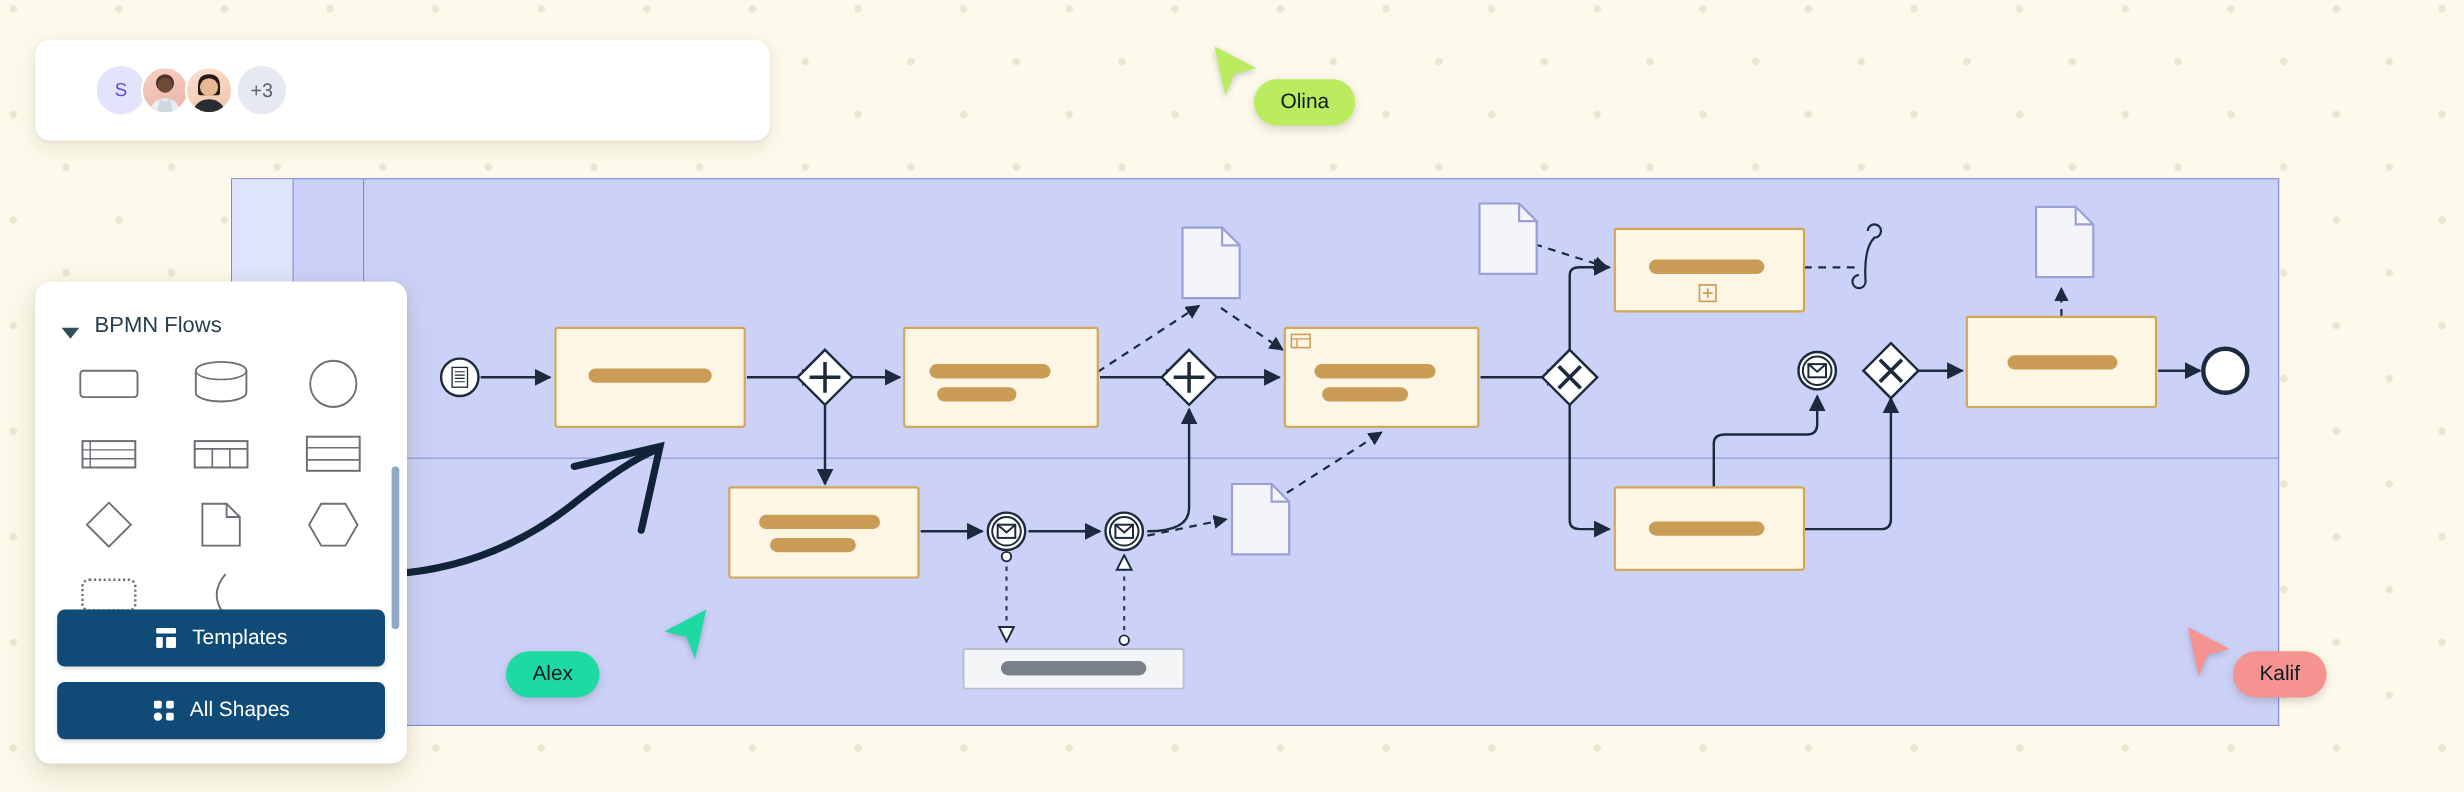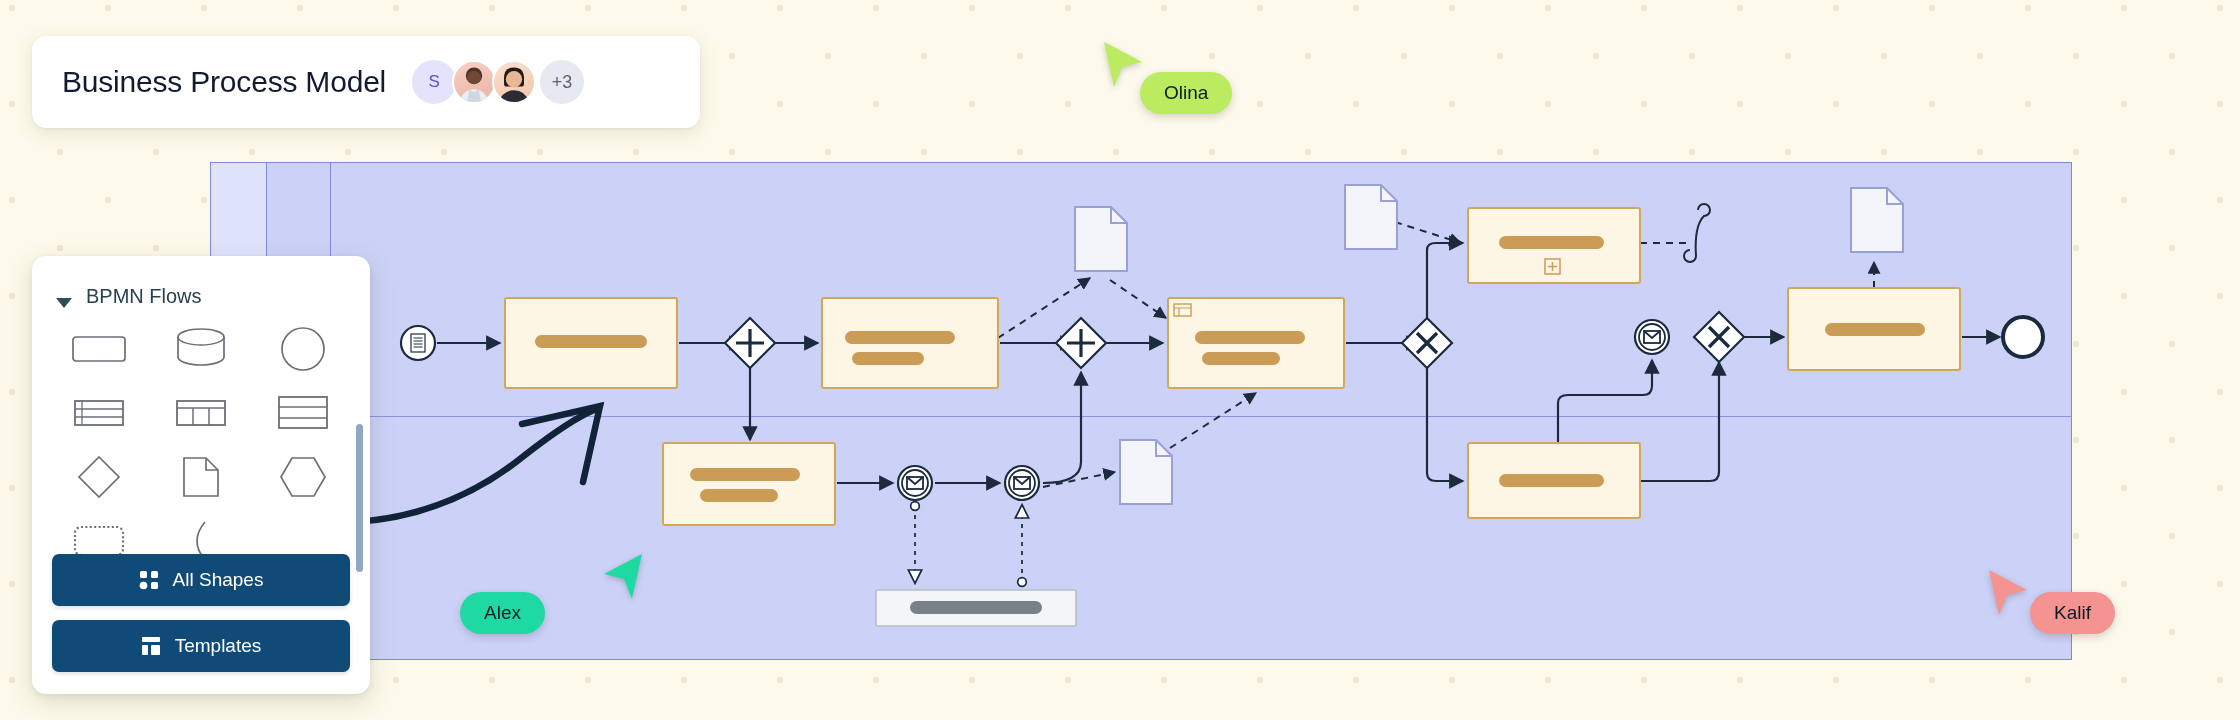--- a/index.html
+++ b/index.html
@@ -345,7 +345,6 @@
   </svg>
 
   <div class="titlebar">
-    <div class="doc-title">Business Process Model</div>
     <div class="avatars">
       <div class="avatar av-initial">
         <span>S</span>

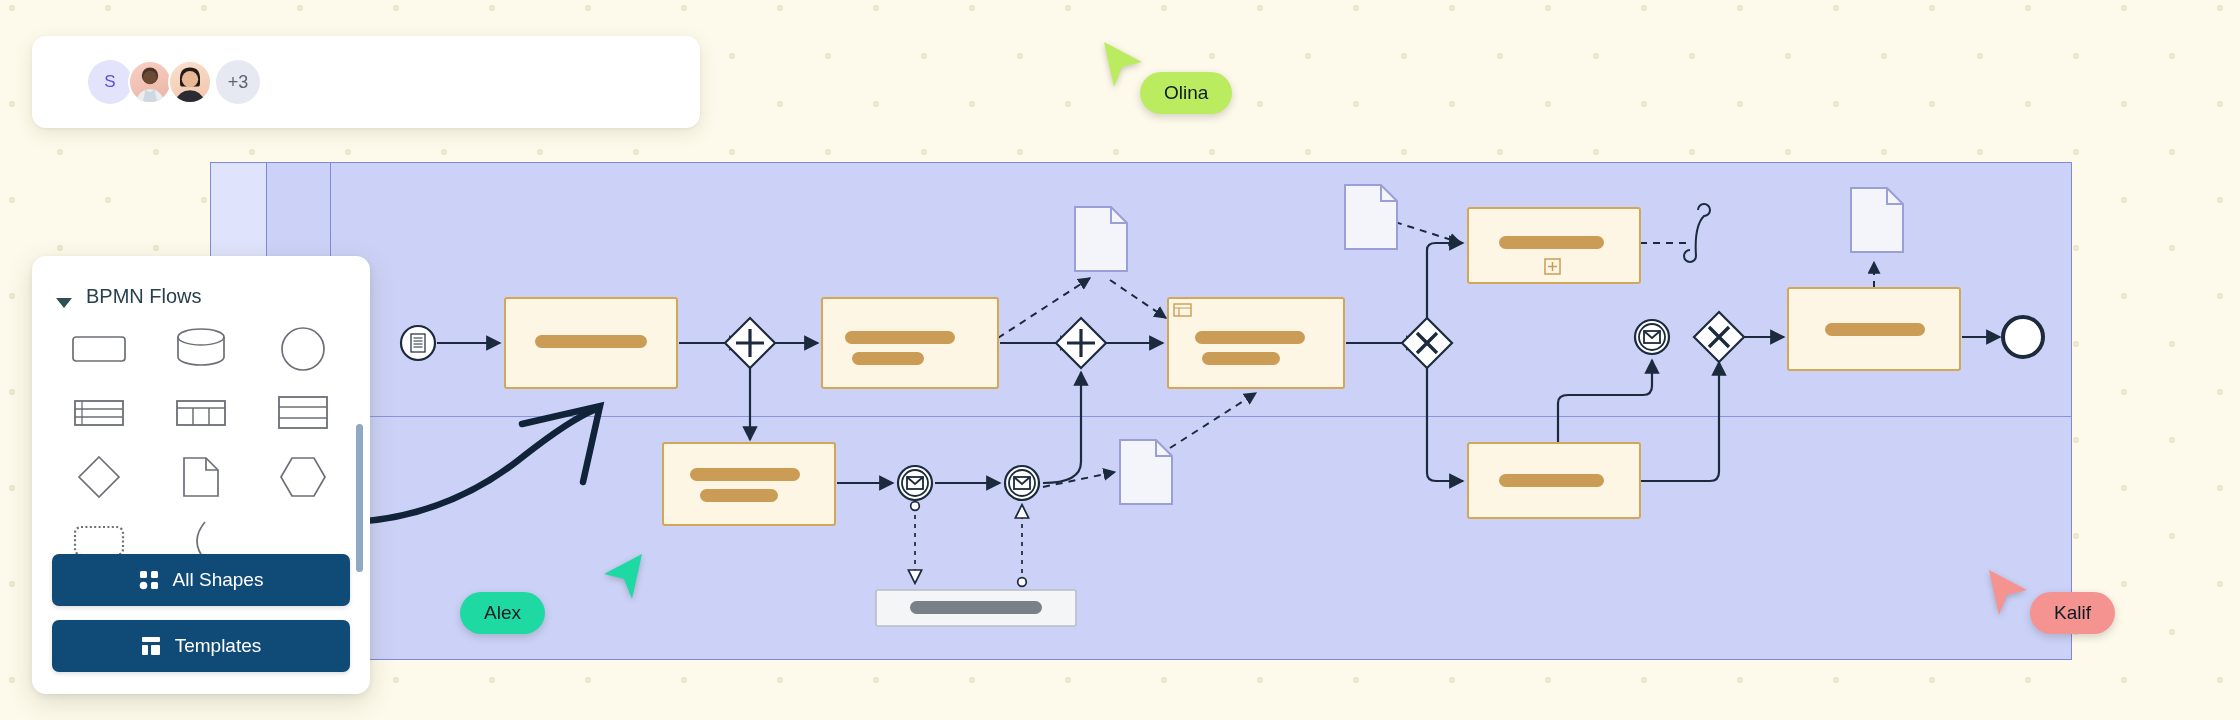--- a/index.html
+++ b/index.html
@@ -445,6 +445,14 @@
     <div class="panel-btns">
       <button class="pbtn">
         <svg width="20" height="20" viewBox="0 0 20 20">
+          <rect x="1" y="1" width="18" height="5" rx="1" fill="#fff"></rect>
+          <rect x="1" y="9" width="6" height="10" rx="1" fill="#fff"></rect>
+          <rect x="10" y="9" width="9" height="10" rx="1" fill="#fff"></rect>
+        </svg>
+        <span>Templates</span>
+      </button>
+      <button class="pbtn">
+        <svg width="20" height="20" viewBox="0 0 20 20">
           <rect x="1" y="1" width="7" height="7" rx="1.5" fill="#fff"></rect>
           <rect x="12" y="1" width="7" height="7" rx="1.5" fill="#fff"></rect>
           <circle cx="4.5" cy="15.5" r="3.8" fill="#fff"></circle>
@@ -452,14 +460,6 @@
         </svg>
         <span>All Shapes</span>
       </button>
-      <button class="pbtn">
-        <svg width="20" height="20" viewBox="0 0 20 20">
-          <rect x="1" y="1" width="18" height="5" rx="1" fill="#fff"></rect>
-          <rect x="1" y="9" width="6" height="10" rx="1" fill="#fff"></rect>
-          <rect x="10" y="9" width="9" height="10" rx="1" fill="#fff"></rect>
-        </svg>
-        <span>Templates</span>
-      </button>
     </div>
   </div>
 

